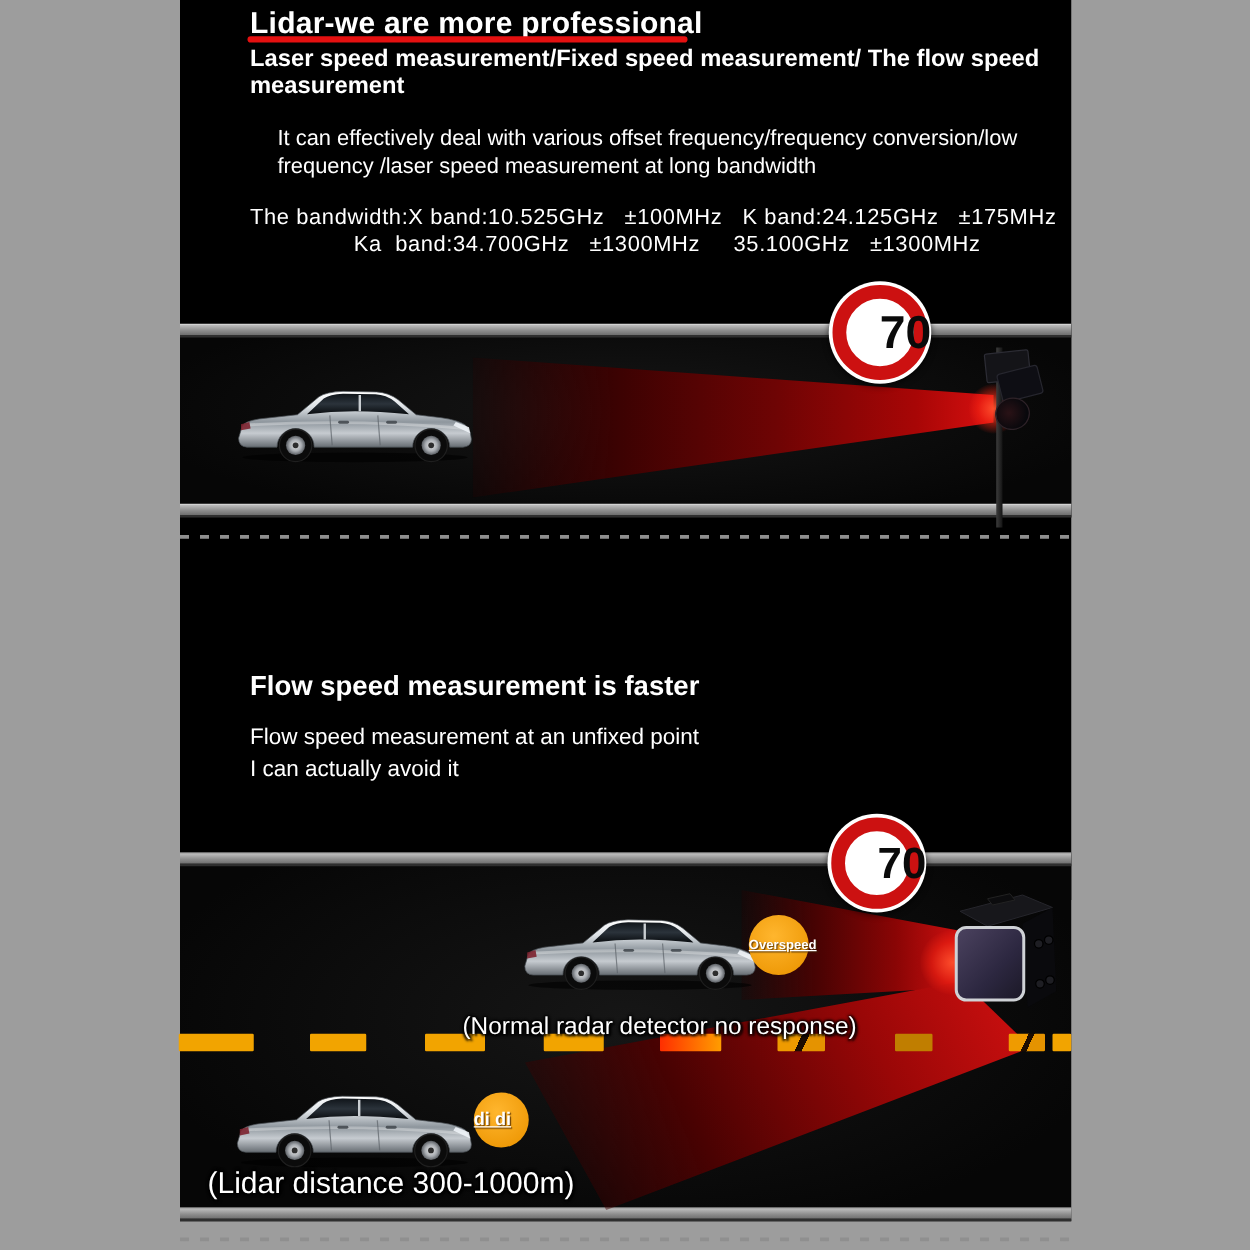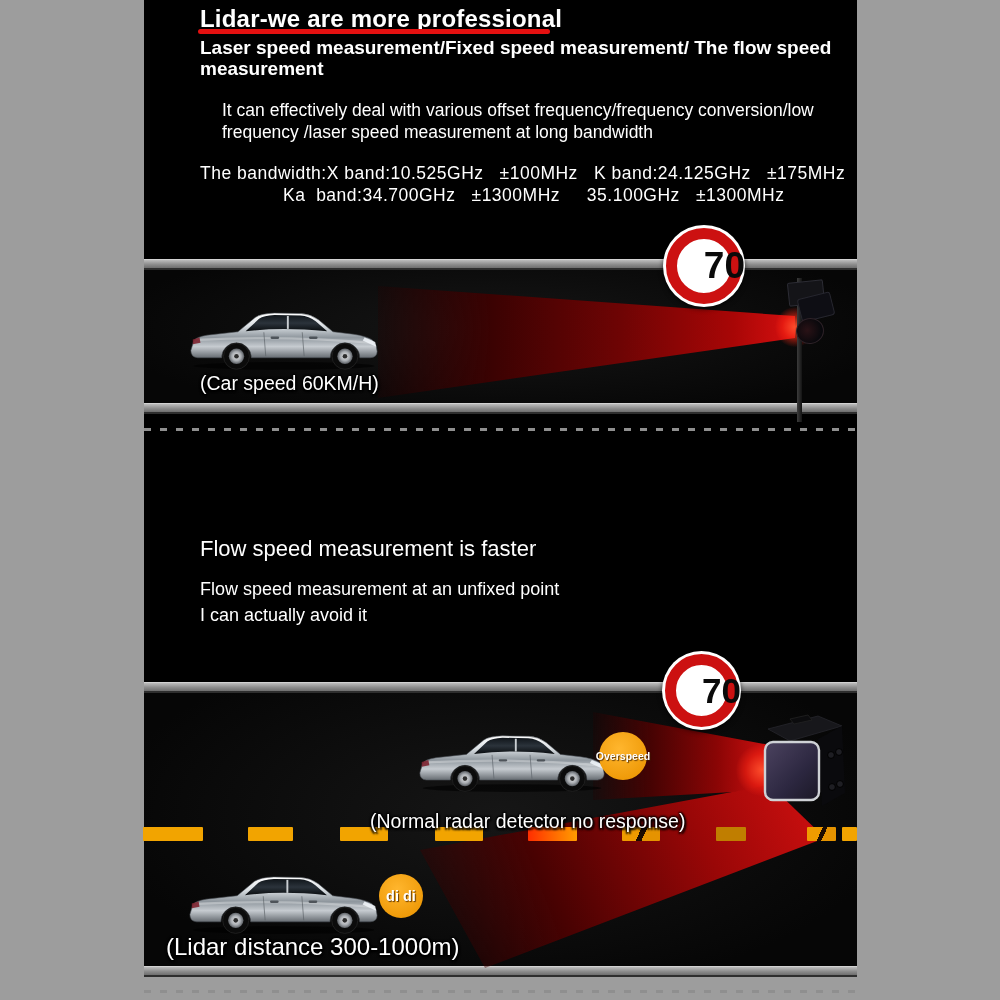--- a/index.html
+++ b/index.html
@@ -170,7 +170,6 @@
       <span class="num">70</span>
     </div>
 
-    <div class="abs txt shadowed caption cap1">(Car speed 60KM/H)</div>
 
     <div class="abs dashline" style="top:428px;"></div>
 

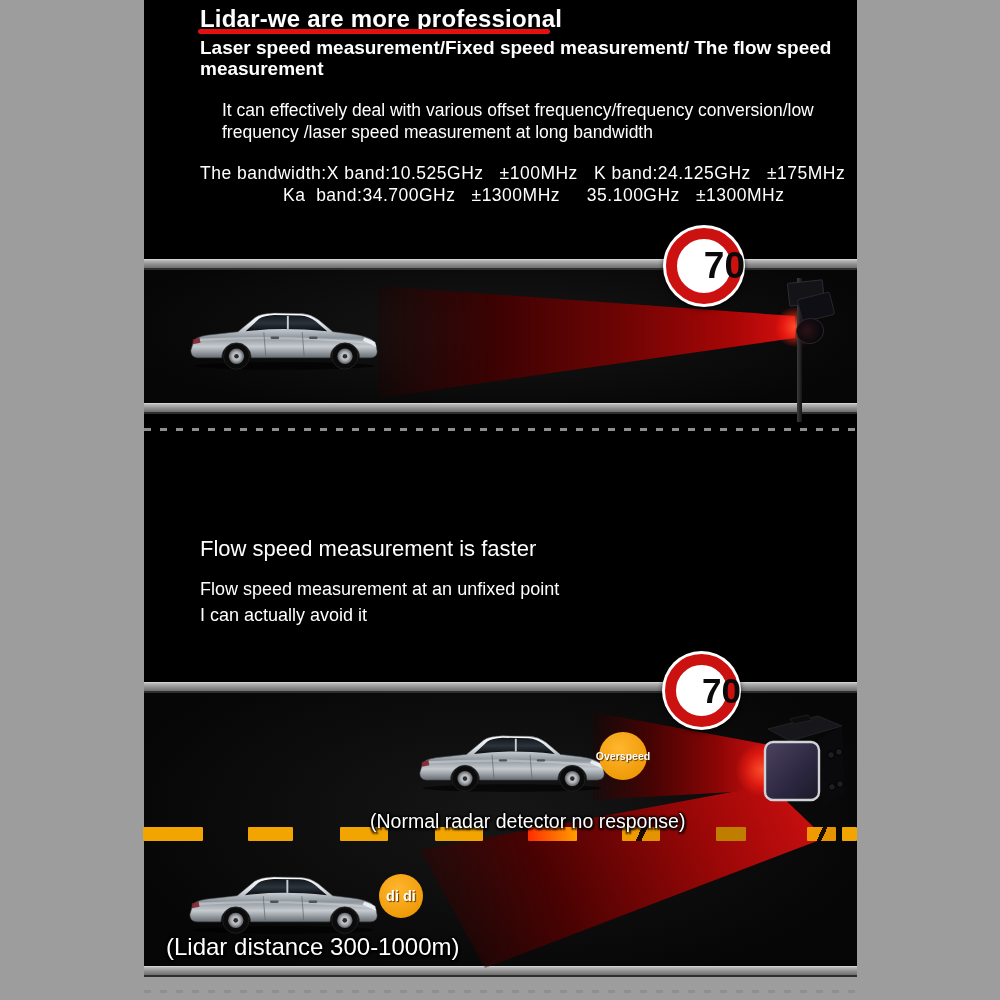--- a/index.html
+++ b/index.html
@@ -79,7 +79,7 @@
   .cap3{left:22px;top:933px;font-size:24px;}
 
   
-  .s2-head{left:56px;top:536px;font-size:22px;font-weight:normal;}
+  .s2-head{left:56px;top:536px;font-size:22px;font-weight:bold;}
   .s2-l1{left:56px;top:579px;font-size:18px;}
   .s2-l2{left:56px;top:605px;font-size:18px;}
 

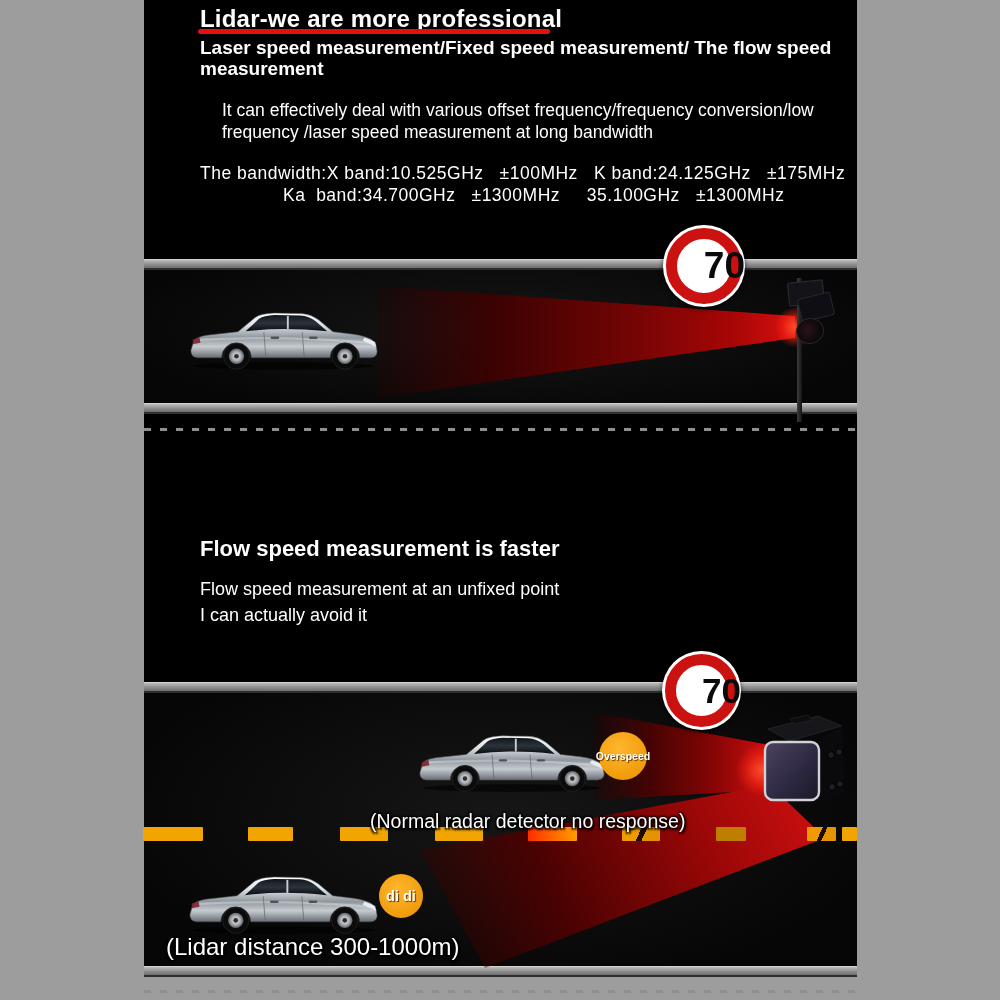--- a/index.html
+++ b/index.html
@@ -64,8 +64,8 @@
 
   
   .badge{border-radius:50%;background:radial-gradient(circle at 42% 35%,#ffb62e,#ef9a08 75%);
-         display:flex;align-items:center;justify-content:center;color:#fff;font-weight:bold;
-         text-shadow:1px 1px 1px rgba(60,30,0,.8);}
+         display:flex;align-items:center;justify-content:flex-start;color:#fff;font-weight:bold;
+         text-shadow:1px 1px 1px rgba(60,30,0,.8);text-decoration:underline;}
   .badge-overspeed{left:455px;top:732px;width:48px;height:48px;font-size:10.5px;}
   .badge-didi{left:235px;top:874px;width:44px;height:44px;font-size:14.5px;}
 

